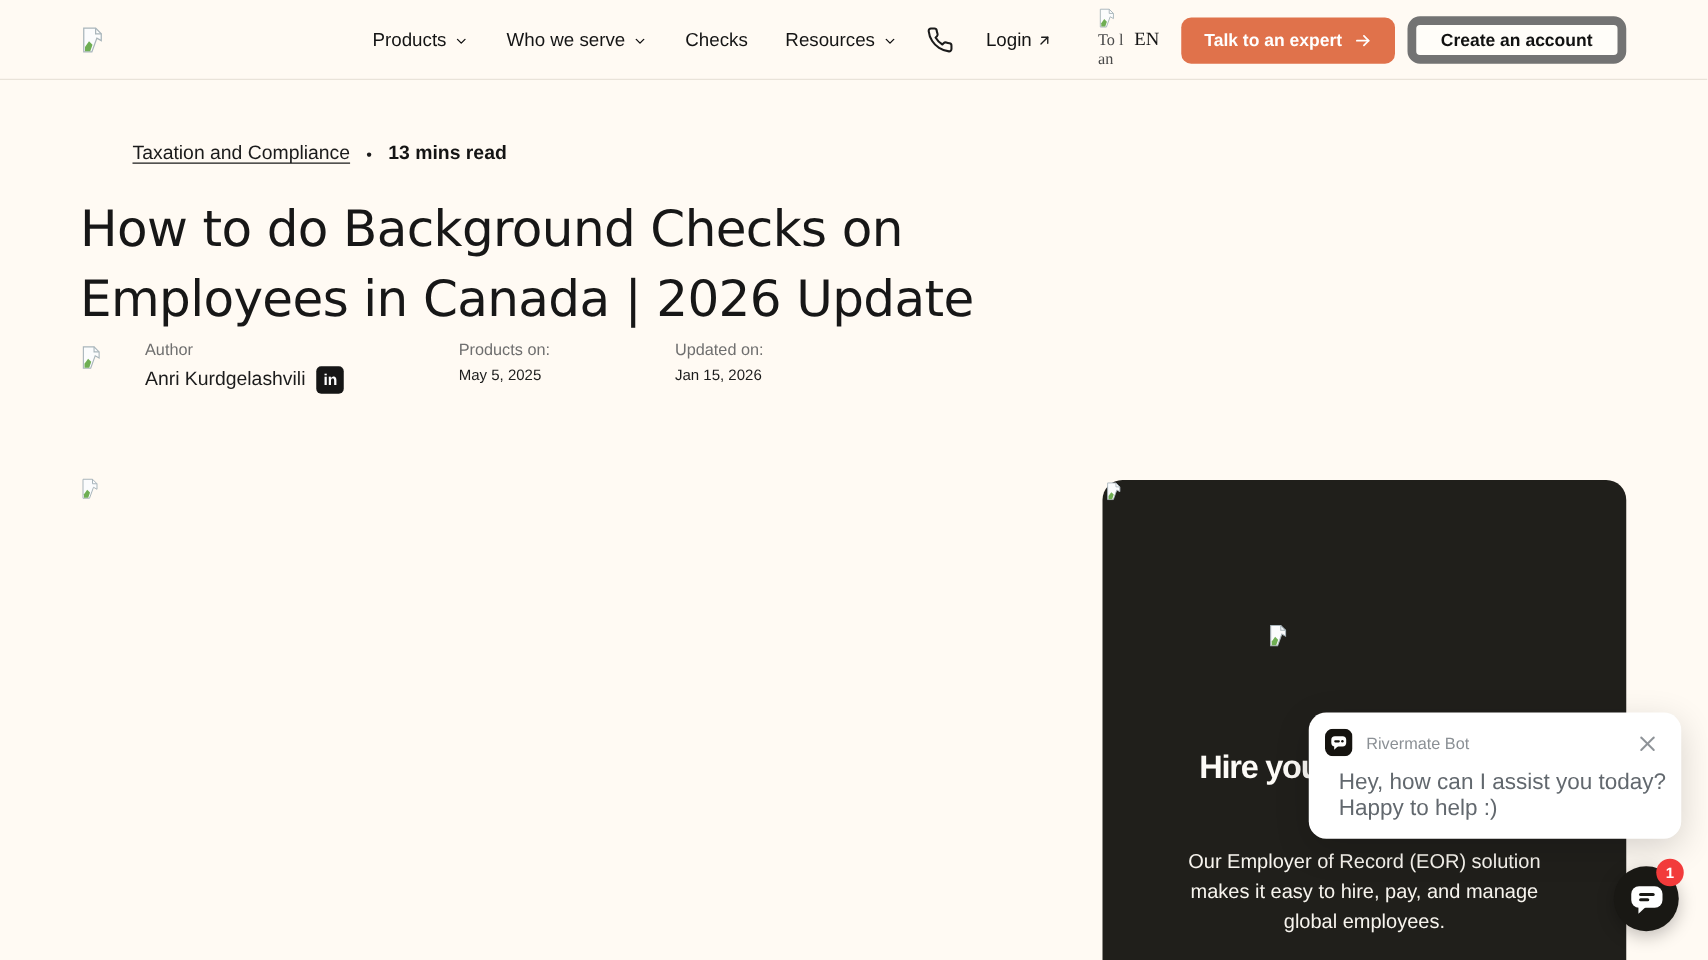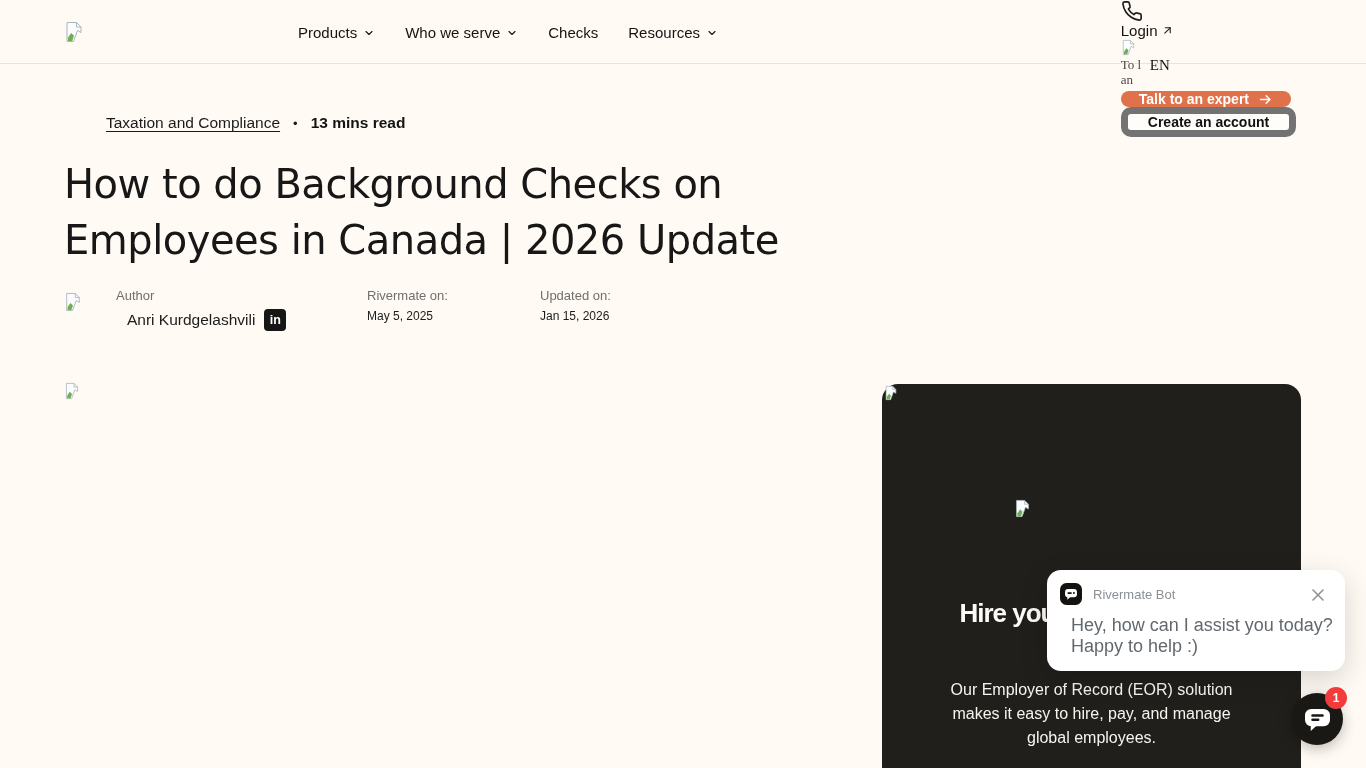--- a/index.html
+++ b/index.html
@@ -13,7 +13,7 @@
   .nav { position:absolute; left:298px; top:0; height:64px; display:flex; align-items:center; gap:30px; }
   .nav-item { display:flex; align-items:center; gap:6px; font-size:15px; color:#141414; cursor:pointer; white-space:nowrap; }
   .chev { width:12px; height:12px; display:inline-block; margin-top:2px; }
-  .header-right { position:absolute; right:65px; top:0; height:64px; display:flex; align-items:flex-start;flex-direction:column; }
+  .header-right { position:absolute; right:65px; top:0; height:64px; display:flex; align-items:center; }
   .phone-btn { width:22px; height:22px; margin-right:26px; cursor:pointer; }
   .login { display:flex; align-items:center; gap:4px; font-size:15px; color:#141414; cursor:pointer; margin-right:36px; }
   .lang { display:flex; align-items:flex-start; gap:3px; margin-right:18px; cursor:pointer; height:52px;font-family:Liberation Serif, serif; }

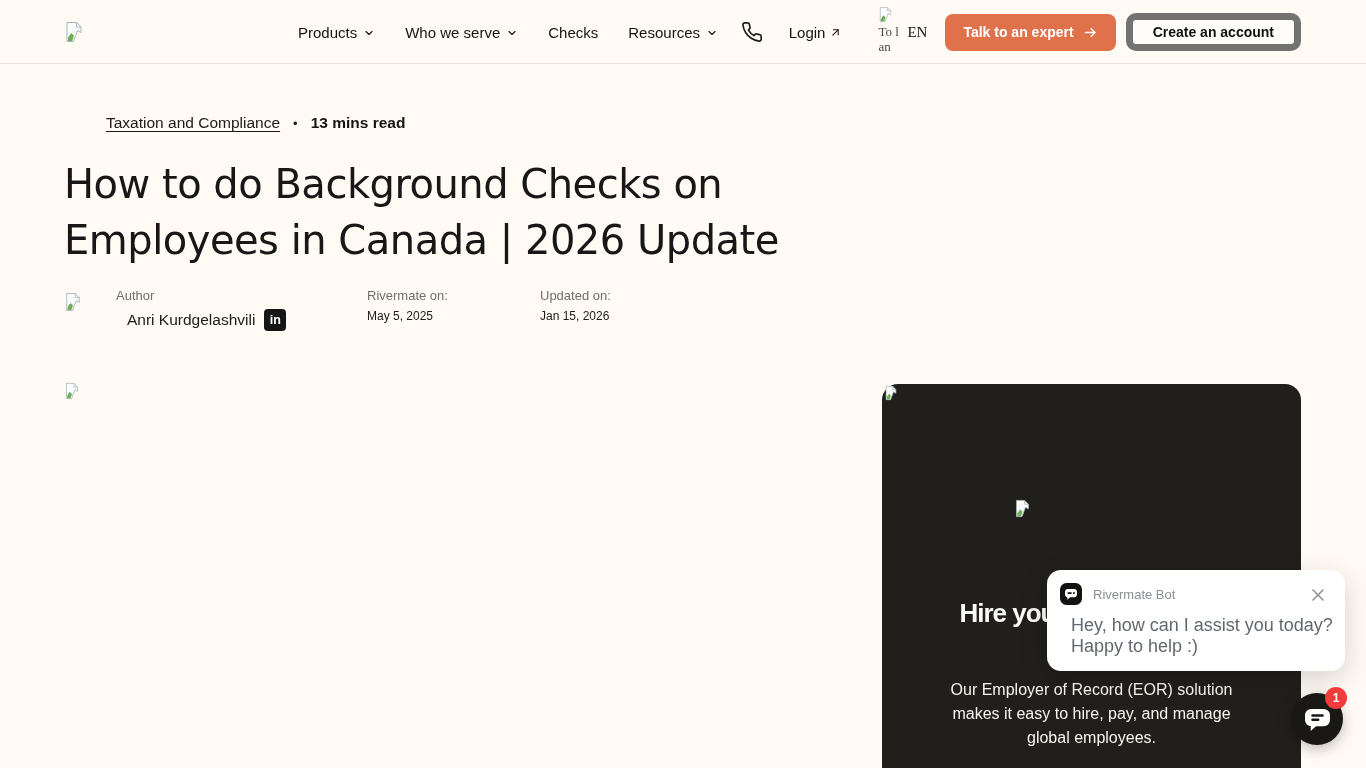--- a/index.html
+++ b/index.html
@@ -31,7 +31,7 @@
 
   
   .page-title { position:absolute; left:64px; top:156px; width:800px; font-family:"DejaVu Sans",sans-serif; font-size:40px; font-weight:400; line-height:56px; letter-spacing:-0.5px; color:#171717; }
-  .author-row { position:absolute; left:64px; top:288px; width:700px; height:52px; }
+  .author-row { position:absolute; left:64px; top:272px; width:700px; height:52px; }
   .avatar { position:absolute; left:0; top:4px; width:18px; height:20px; }
   .author-block { position:absolute; left:52px; top:0; }
   .meta-label { font-size:13px; color:#6f6f6f; margin-bottom:6px; }

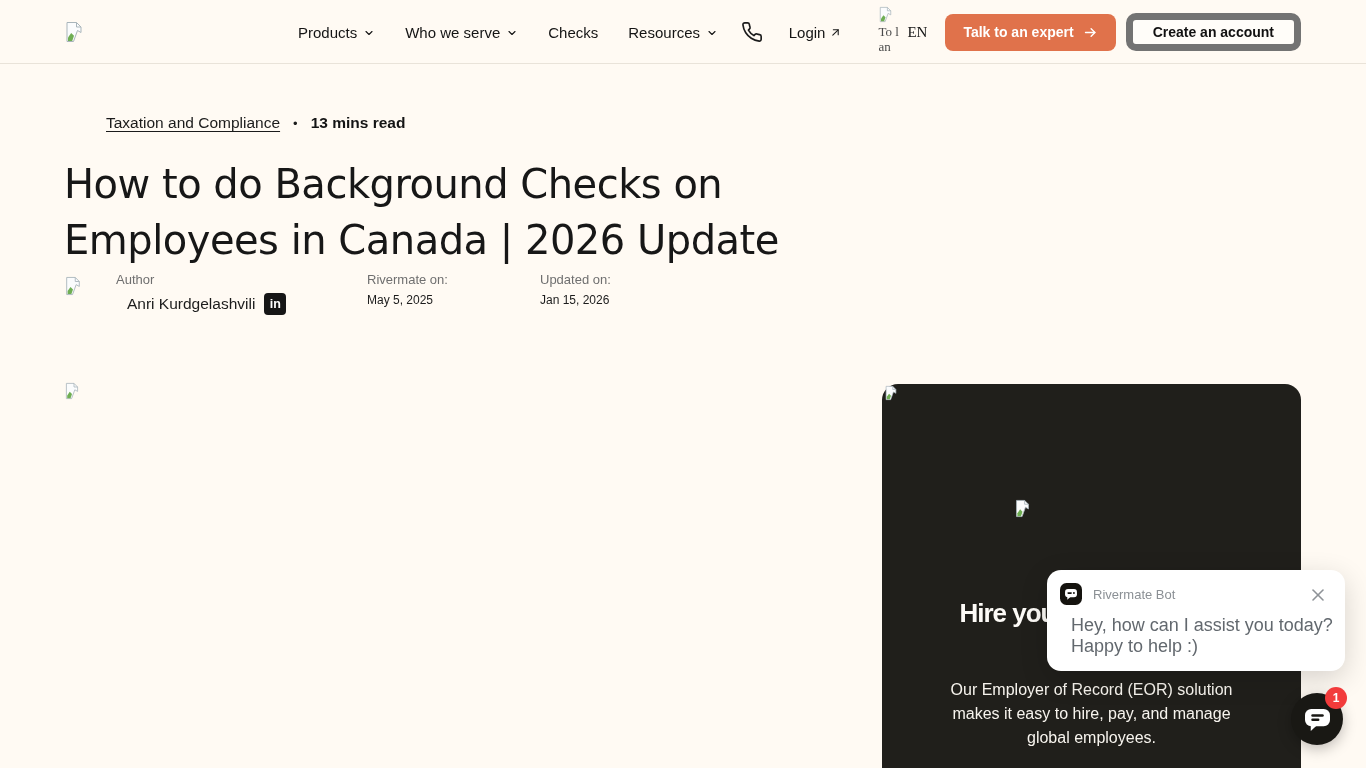--- a/index.html
+++ b/index.html
@@ -169,7 +169,7 @@
       </div>
     </div>
     <div class="pub-block">
-      <div class="meta-label">Rivermate on:</div>
+      <div class="meta-label">Products on:</div>
       <div class="meta-value">May 5, 2025</div>
     </div>
     <div class="upd-block">

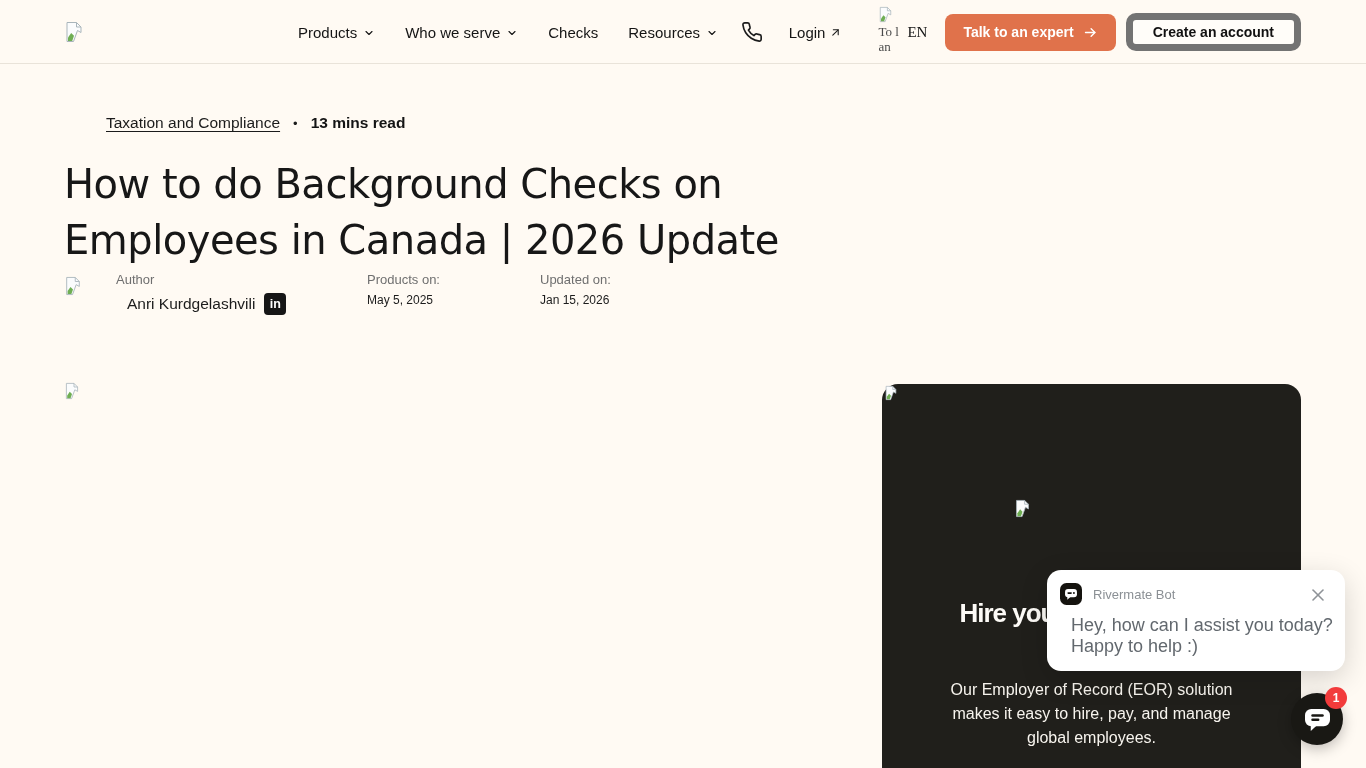--- a/index.html
+++ b/index.html
@@ -35,7 +35,7 @@
   .avatar { position:absolute; left:0; top:4px; width:18px; height:20px; }
   .author-block { position:absolute; left:52px; top:0; }
   .meta-label { font-size:13px; color:#6f6f6f; margin-bottom:6px; }
-  .author-name-row { display:flex; align-items:center; gap:9px;margin-left:11px; }
+  .author-name-row { display:flex; align-items:center; gap:9px; }
   .author-name { font-size:15.5px; color:#1c1c1c; }
   .li-badge { width:22px; height:22px; background:#161616; color:#fff; border-radius:4px; display:flex; align-items:center; justify-content:center; font-size:12.5px; font-weight:bold; cursor:pointer; }
   .pub-block { position:absolute; left:303px; top:0; }

